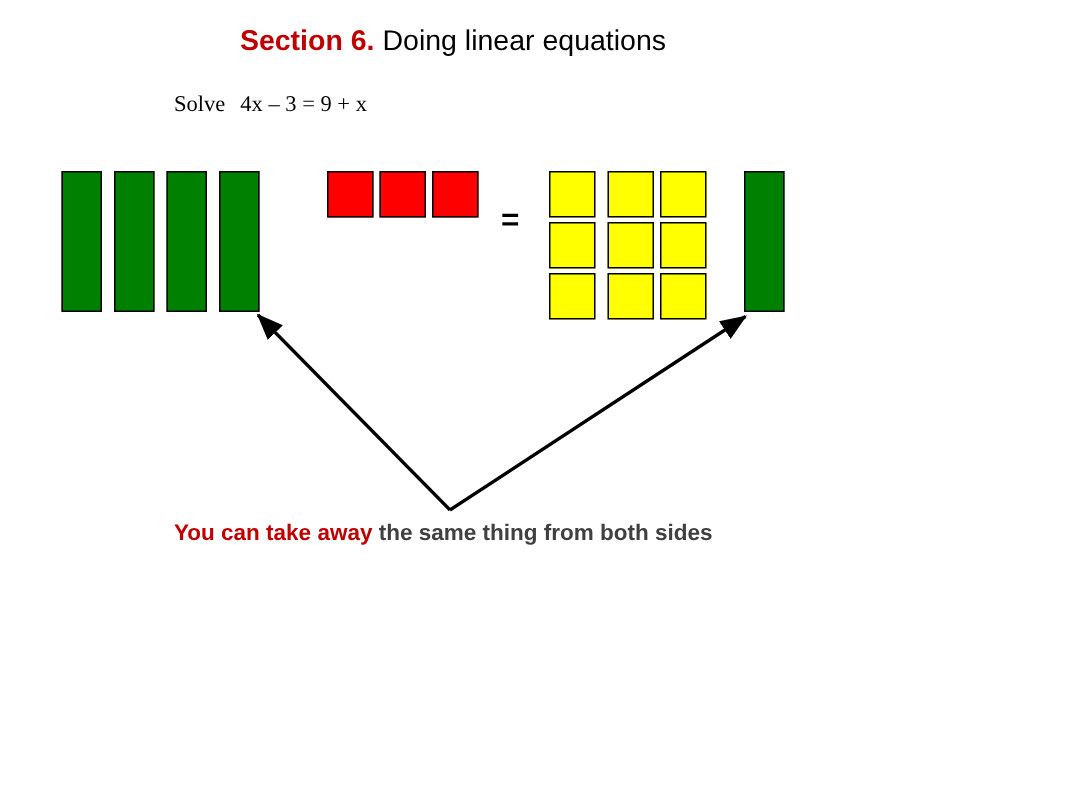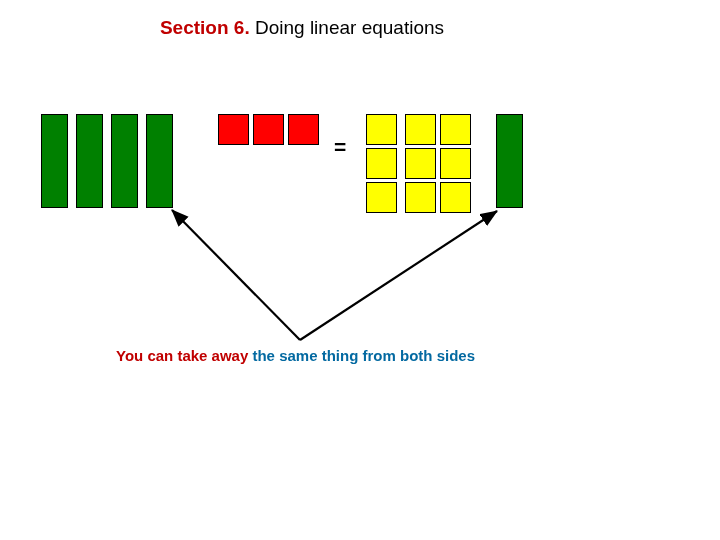--- a/index.html
+++ b/index.html
@@ -115,6 +115,9 @@
     <span class="sec">Section 6.</span><span class="rest"> Doing linear equations</span>
   </div>
 
+  <div class="solve-line">
+    <span class="lbl">Solve</span><span class="eq">4x – 3 = 9 + x</span>
+  </div>
 
   <div id="blocks-layer">
       <div class="blk green" style="left: 41px; top: 114px; width: 27px; height: 94px;"></div>

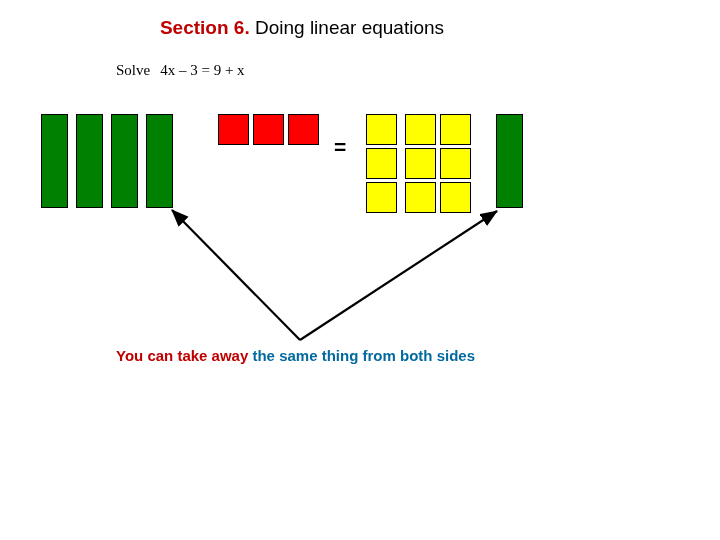--- a/index.html
+++ b/index.html
@@ -103,7 +103,7 @@
     text-align: right;
   }
   .caption .normal {
-    color: #0369a1;
+    color: #404040;
   }
 </style>
 </head>

